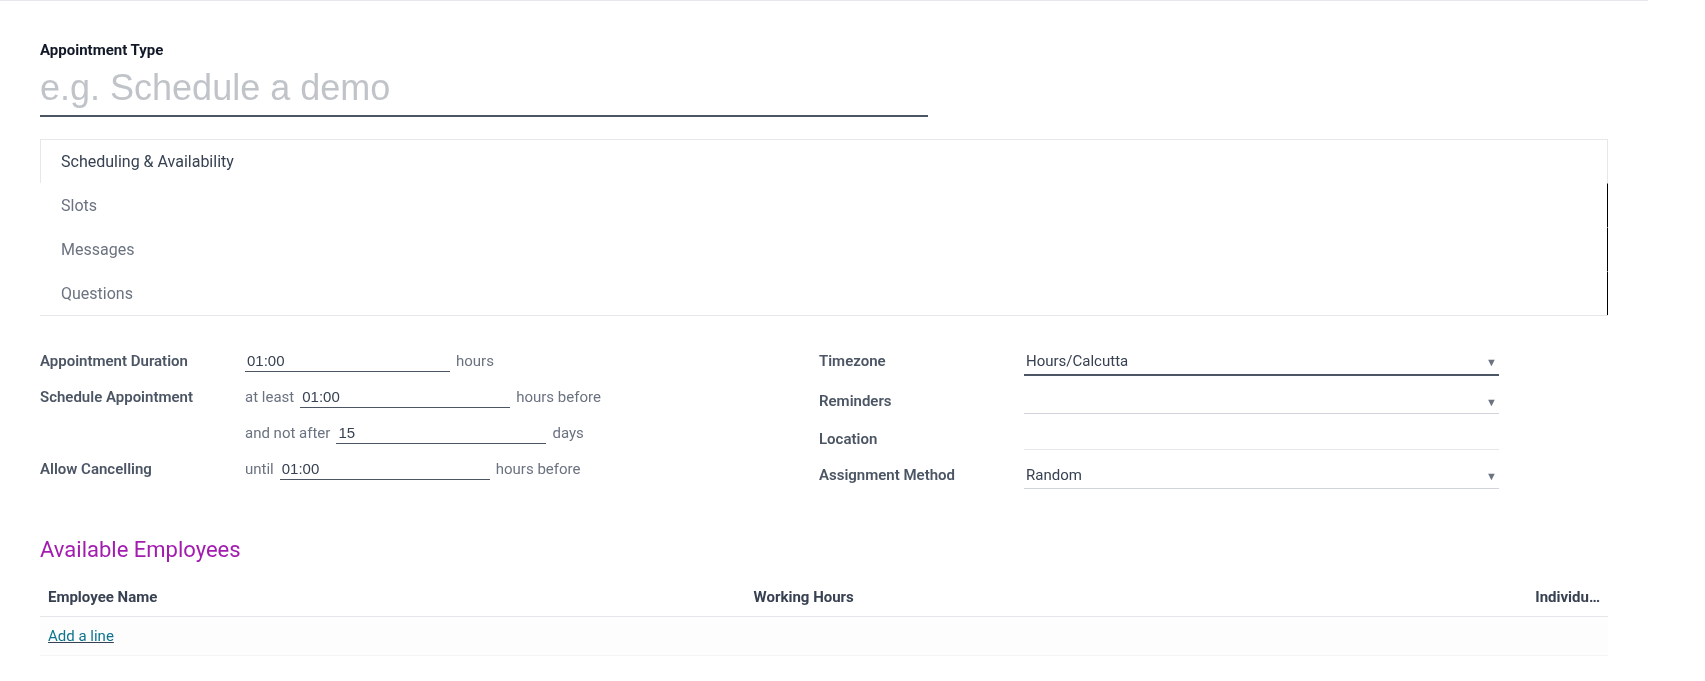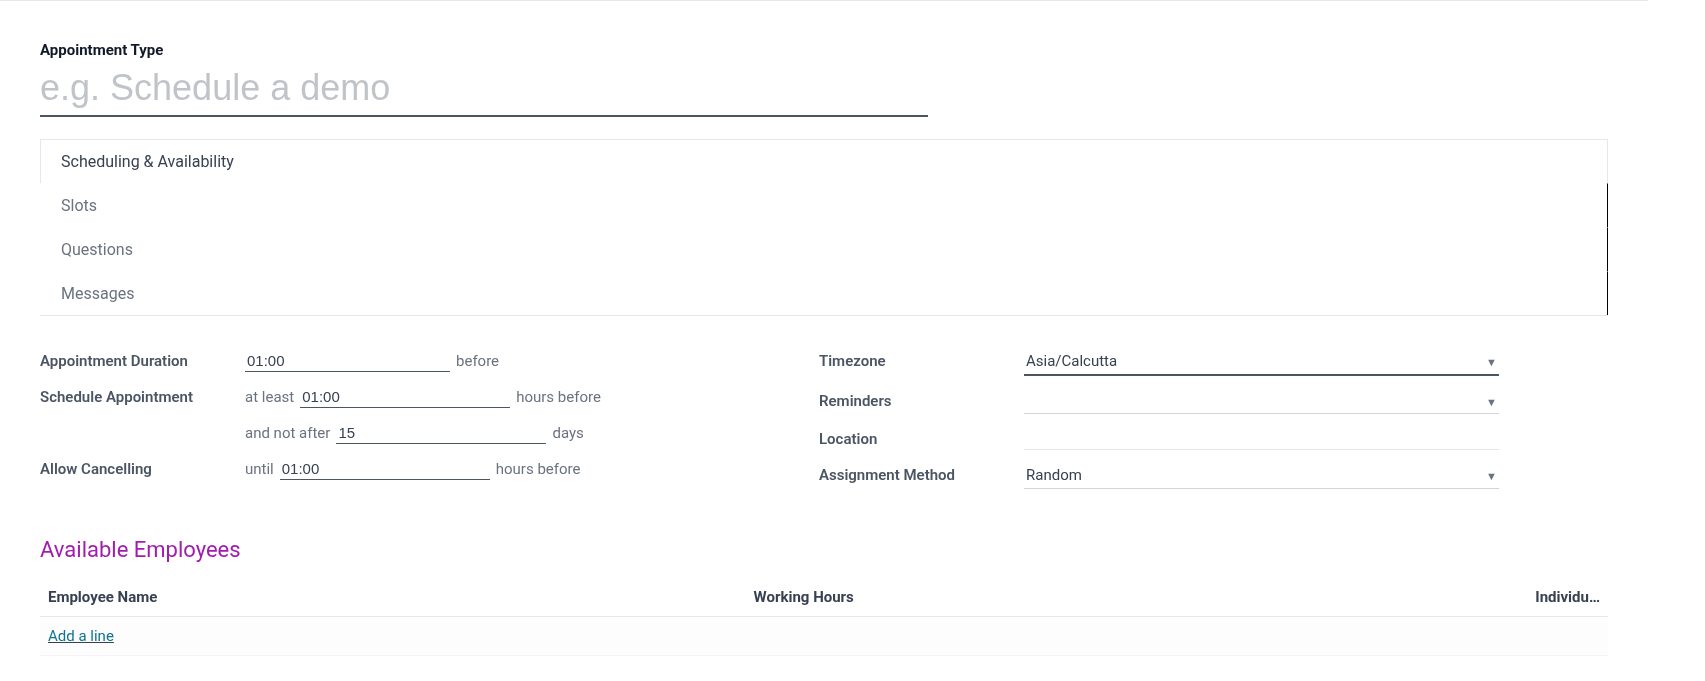--- a/index.html
+++ b/index.html
@@ -195,8 +195,8 @@
   <div class="tabs">
     <div class="tab active">Scheduling &amp; Availability</div>
     <div class="tab">Slots</div>
+    <div class="tab">Messages</div>
     <div class="tab">Questions</div>
-    <div class="tab">Messages</div>
   </div>
 
   <div class="form-area">

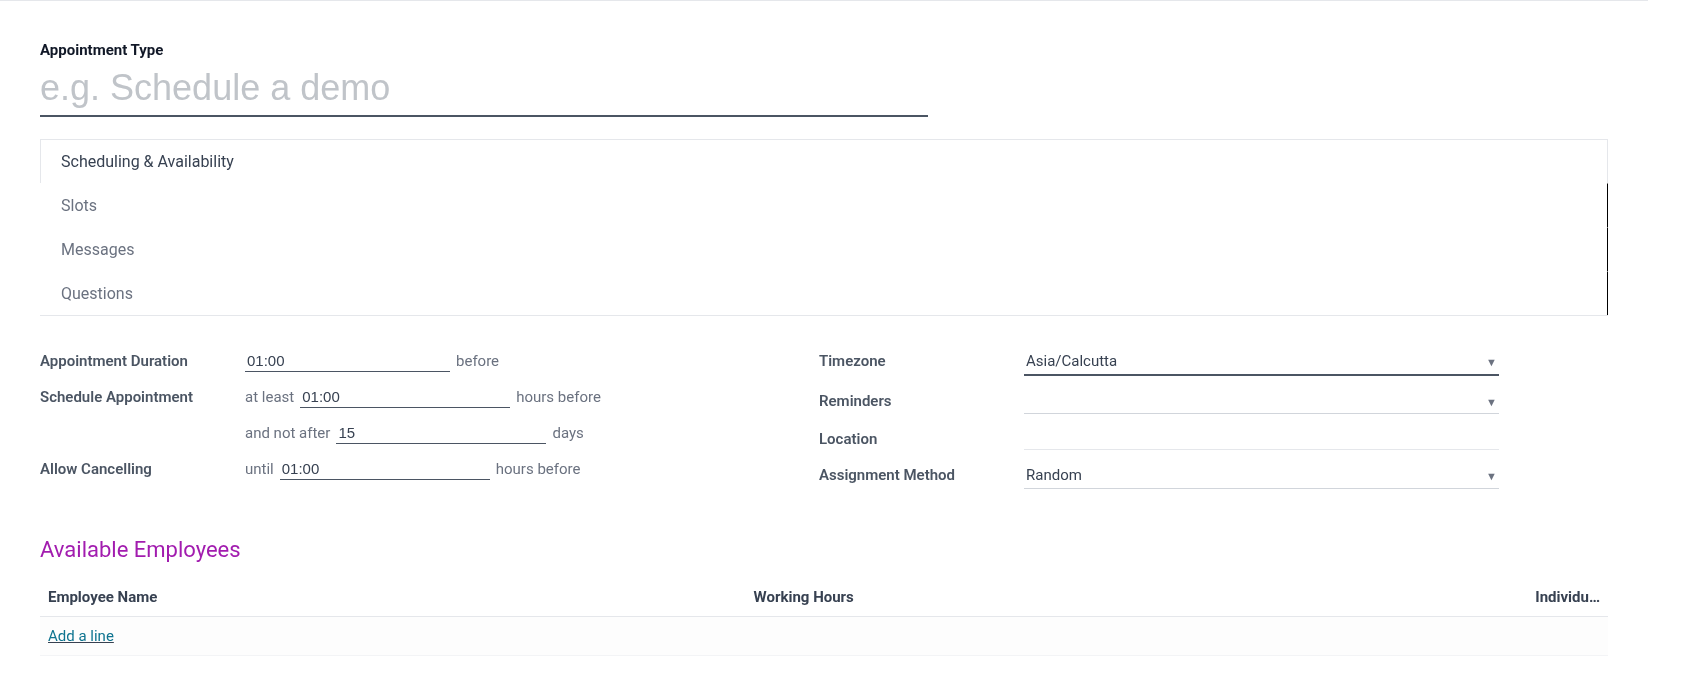--- a/index.html
+++ b/index.html
@@ -207,7 +207,7 @@
         <div class="label">Appointment Duration</div>
         <div class="value-area">
           <input class="u-input w-md" type="text" value="01:00" style="">
-          <span class="inline-text">before</span>
+          <span class="inline-text">hours</span>
         </div>
       </div>
 

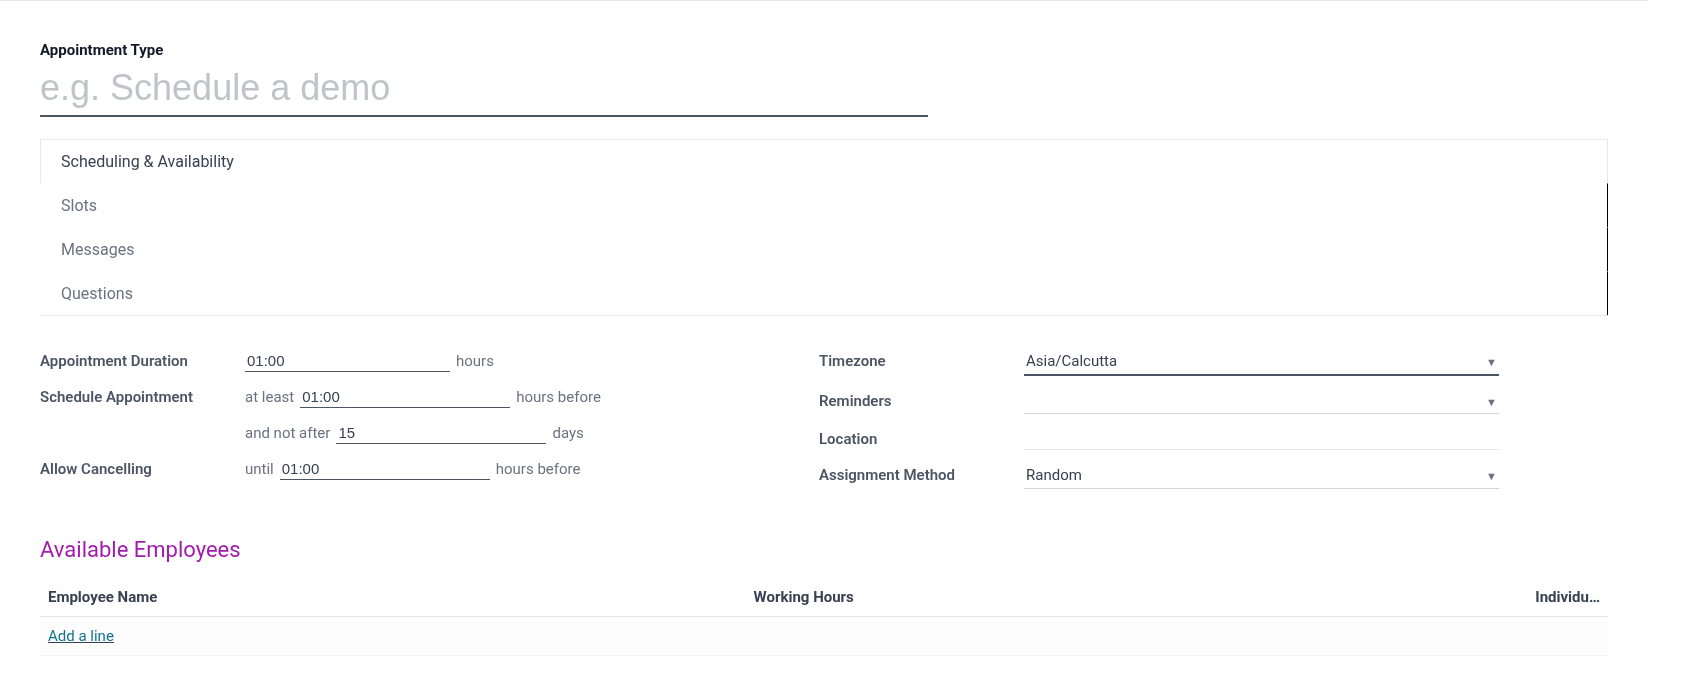--- a/index.html
+++ b/index.html
@@ -245,7 +245,7 @@
       <div class="row">
         <div class="label">Timezone</div>
         <div class="select-like" style="border-bottom:2px solid #4b5563;">
-          <span>Asia/Calcutta</span>
+          <span>Hours/Calcutta</span>
           <span class="caret">▼</span>
         </div>
       </div>

